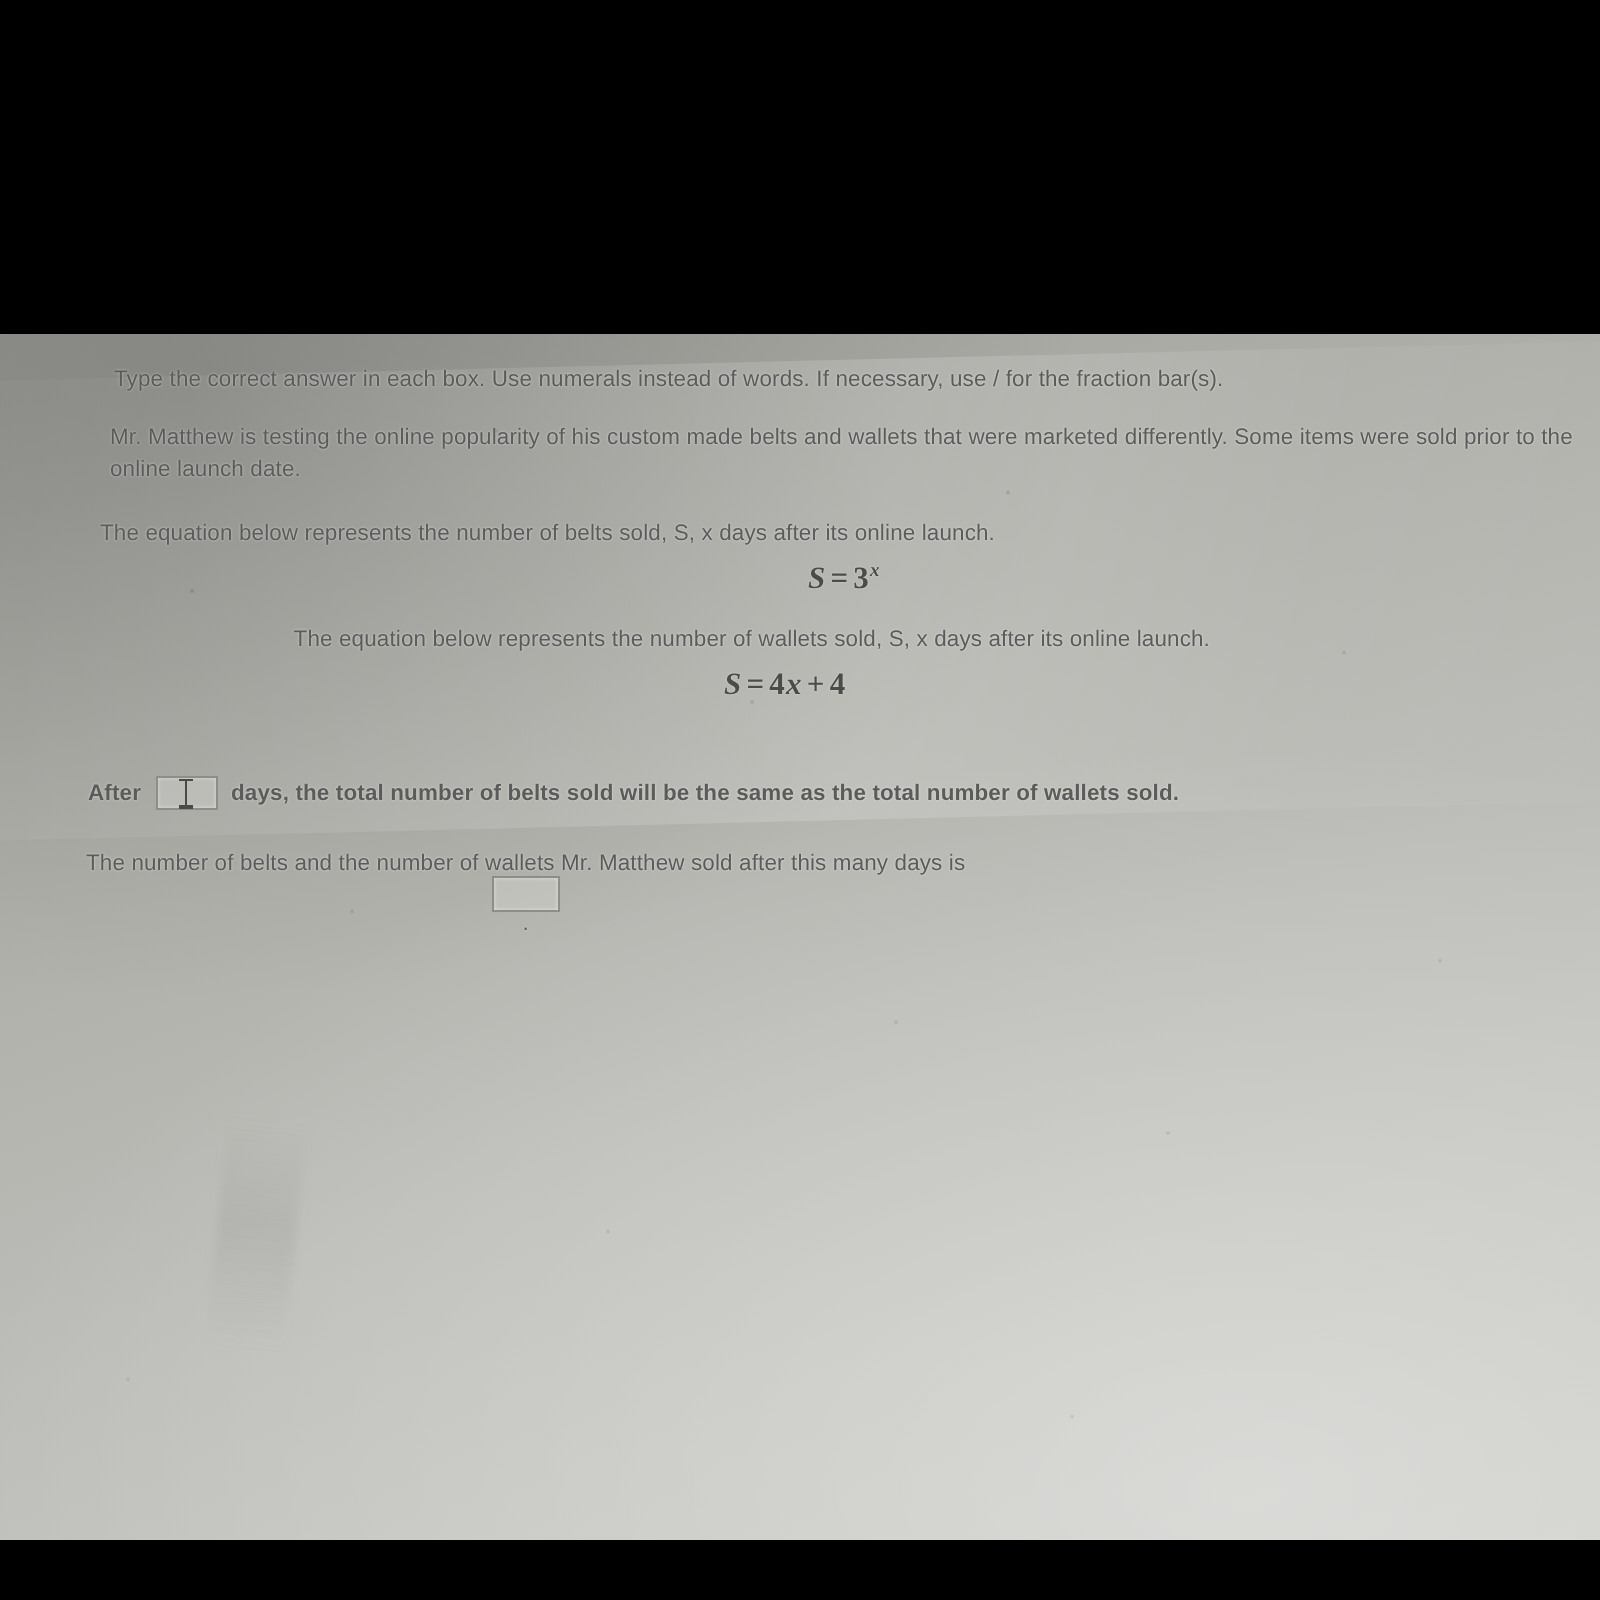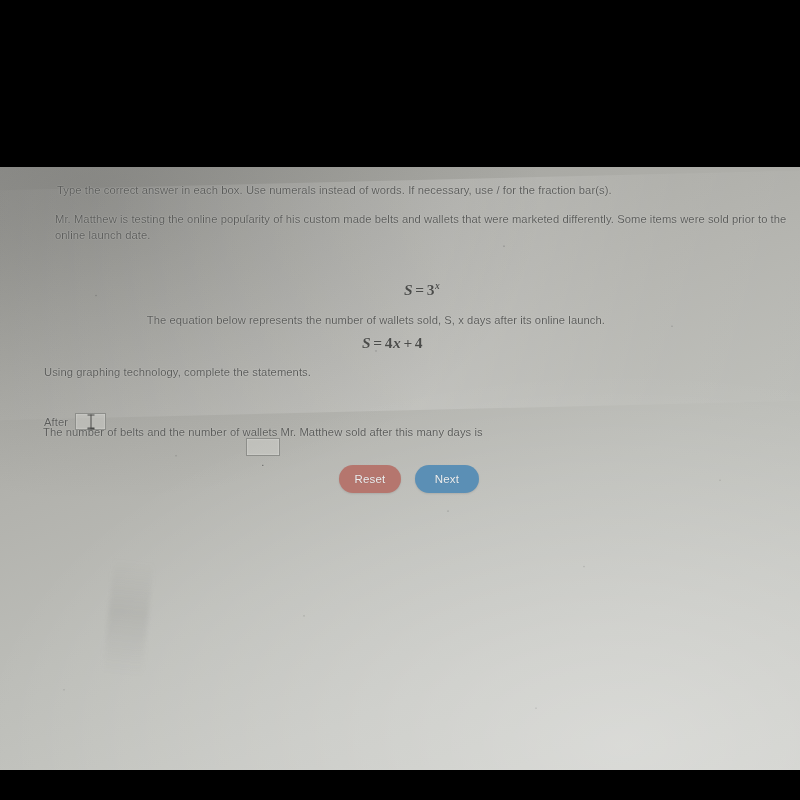--- a/index.html
+++ b/index.html
@@ -310,6 +310,7 @@
 
     <div class="q-text" id="problem-intro">Mr. Matthew is testing the online popularity of his custom made belts and wallets that were marketed differently. Some items were sold prior to the online launch date.</div>
 
+    <div class="q-text" id="belts-sentence">The equation below represents the number of belts sold, S, x days after its online launch.</div>
 
     <div class="equation" id="equation-belts">
       <span class="eq-var">S</span><span class="eq-op">=</span><span class="eq-num">3</span><span class="eq-exp">x</span>

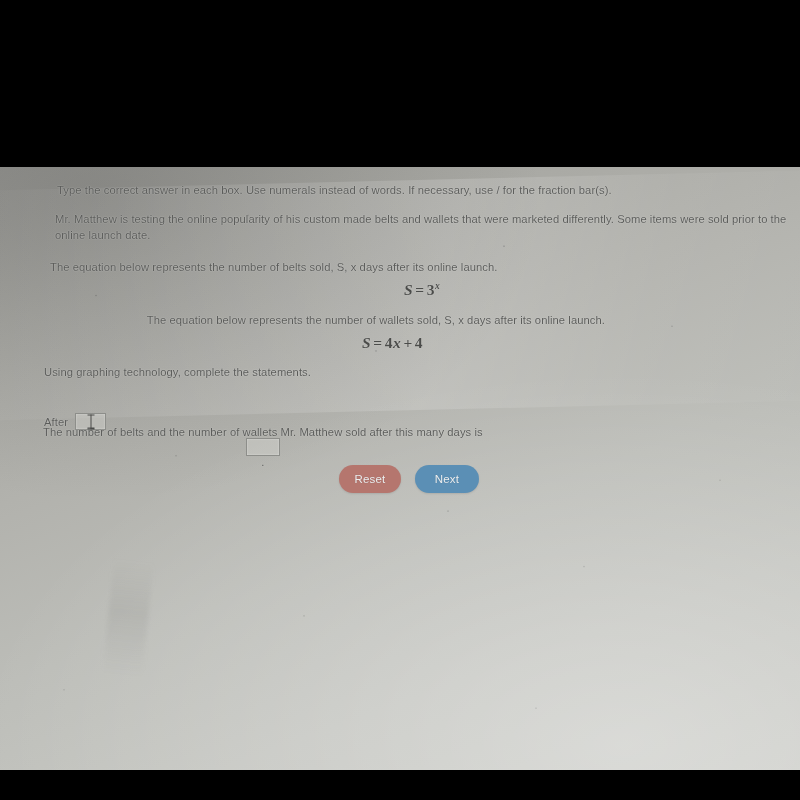--- a/index.html
+++ b/index.html
@@ -322,7 +322,6 @@
       <span class="eq-var">S</span><span class="eq-op">=</span><span class="eq-num">4</span><span class="eq-var">x</span><span class="eq-op">+</span><span class="eq-num">4</span>
     </div>
 
-    <div class="q-text" id="graphing-sentence">Using graphing technology, complete the statements.</div>
 
     <div class="statement-row" id="statement-days">
       <span>After</span>

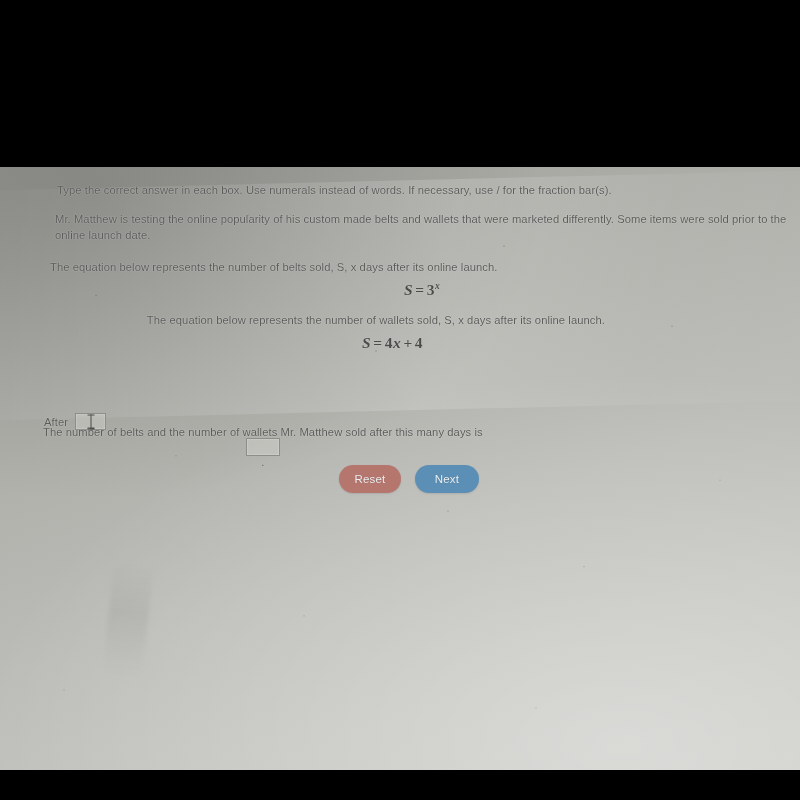--- a/index.html
+++ b/index.html
@@ -193,7 +193,7 @@
     text-shadow: 0 0 1.3px rgba(255,255,255,0.55);
     white-space: nowrap;
   }
-  #statement-days  { left: 44px; top: 413px; }
+  #statement-days  { left: 44px; top: 388px; font-weight: bold; }
   #statement-total { left: 43px; top: 426px; flex-direction: column; }
 
   .answer-box {

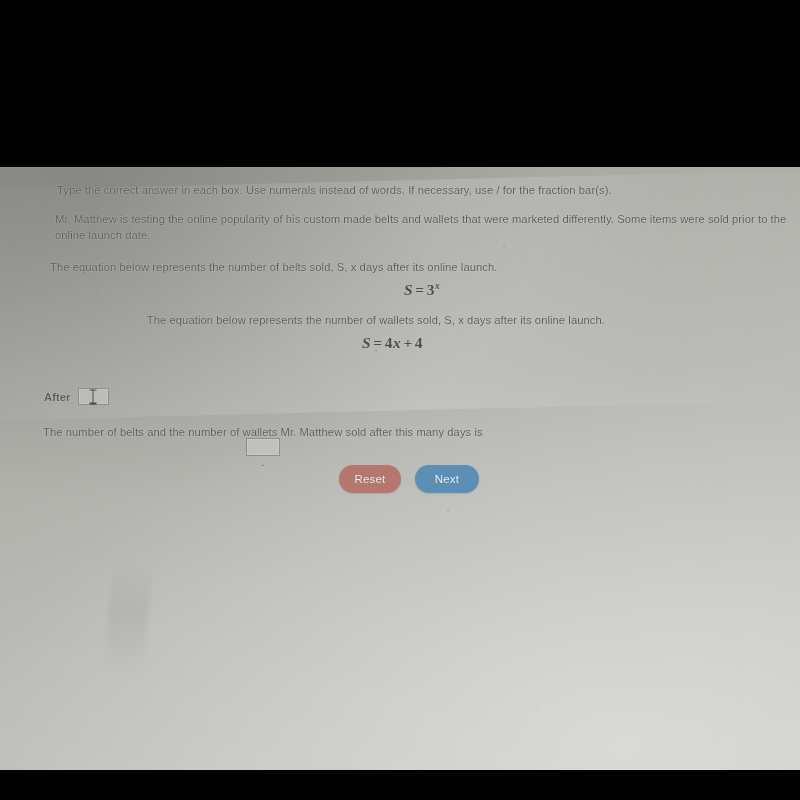--- a/index.html
+++ b/index.html
@@ -330,6 +330,7 @@
             <i></i>
           </span>
         </span>
+      <span>days, the total number of belts sold will be the same as the total number of wallets sold.</span>
     </div>
 
     <div class="statement-row" id="statement-total">

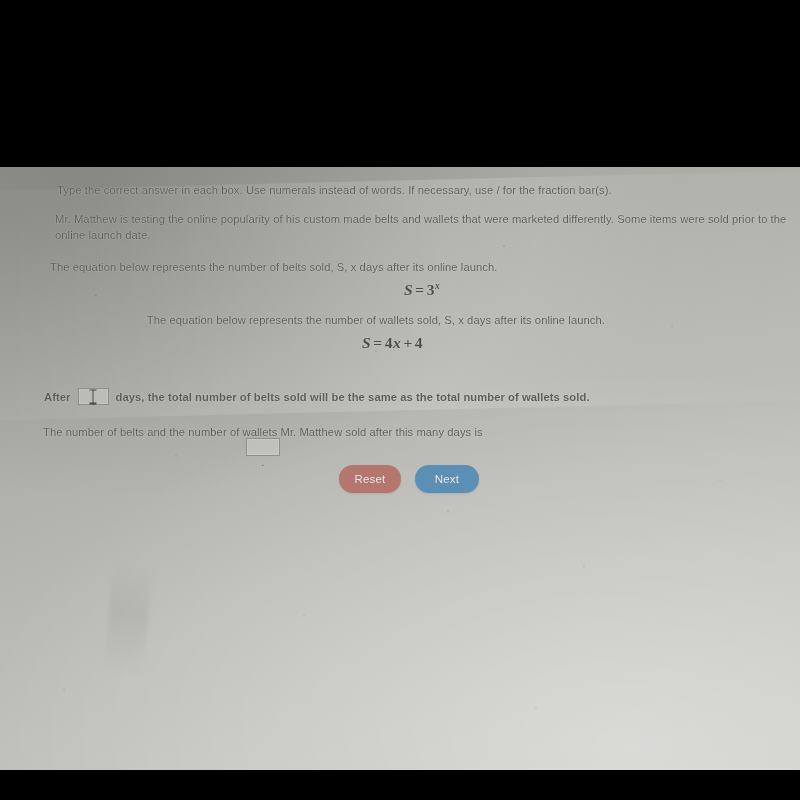--- a/index.html
+++ b/index.html
@@ -339,10 +339,6 @@
       <span>.</span>
     </div>
 
-    <div id="button-row">
-      <button class="pill-button" id="reset-button">Reset</button>
-      <button class="pill-button" id="next-button">Next</button>
-    </div>
 
   </div>
 

